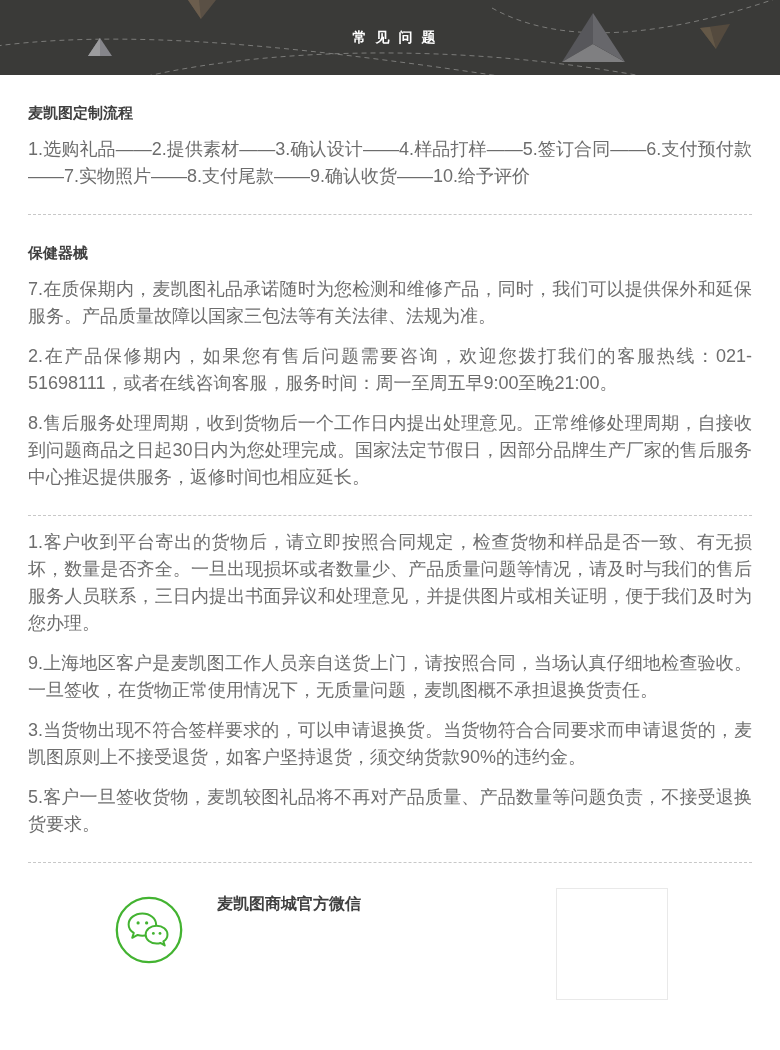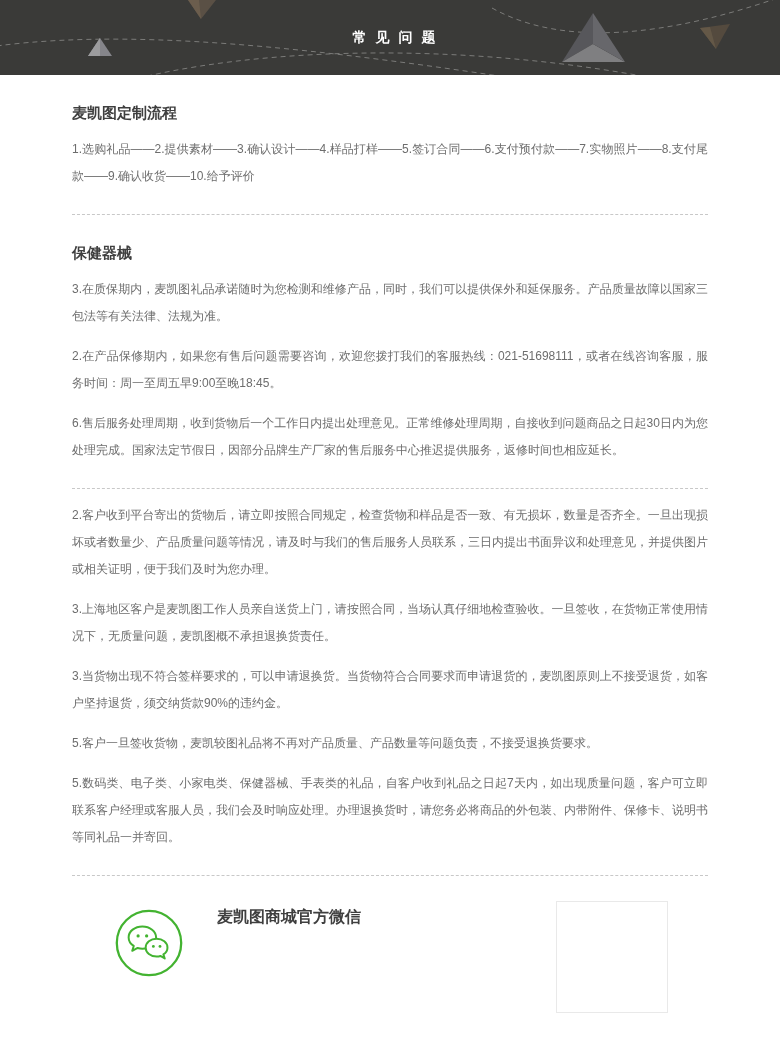--- a/index.html
+++ b/index.html
@@ -23,7 +23,7 @@
     letter-spacing:9px; text-indent:9px;
   }
   
-  .content { padding:0 72px; }
+  .content { padding:0 28px; }
   section h2 {
     font-size:15px; font-weight:bold; color:#3f3f3f;
     margin:29px 0 3px 0;

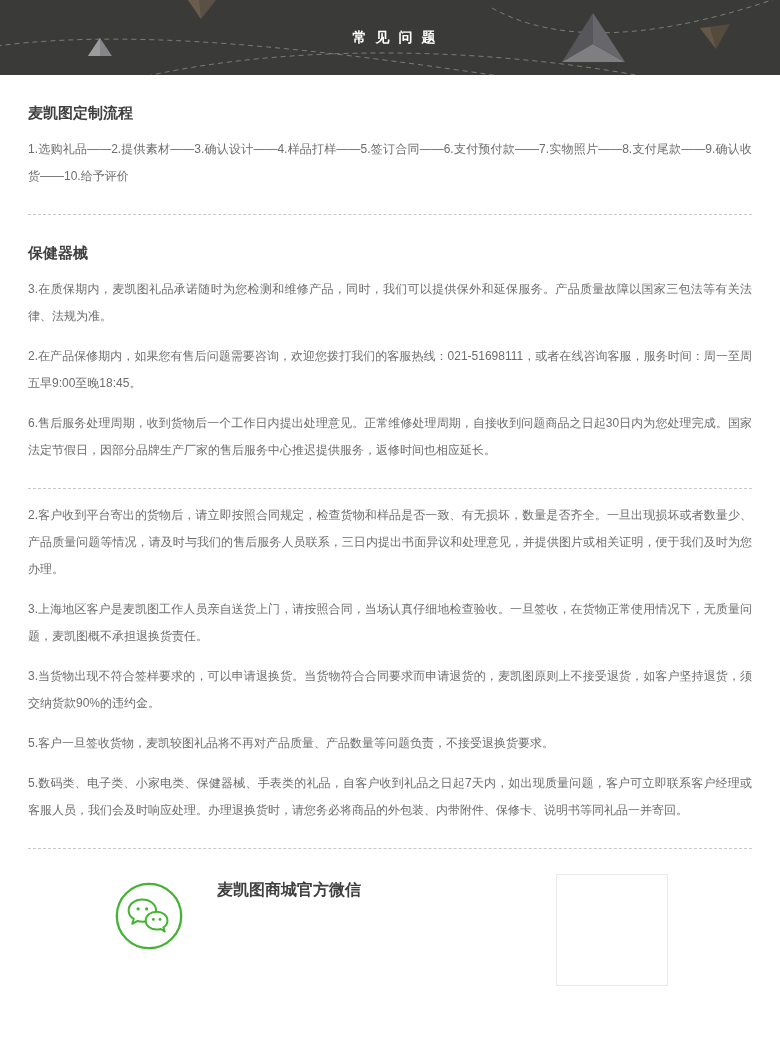--- a/index.html
+++ b/index.html
@@ -29,7 +29,7 @@
     margin:29px 0 3px 0;
   }
   section p {
-    font-size:12px; color:#6d6d6d; line-height:27px;
+    font-size:18px; color:#6d6d6d; line-height:27px;
     margin:13px 0; text-align:justify;
   }
   .divider {

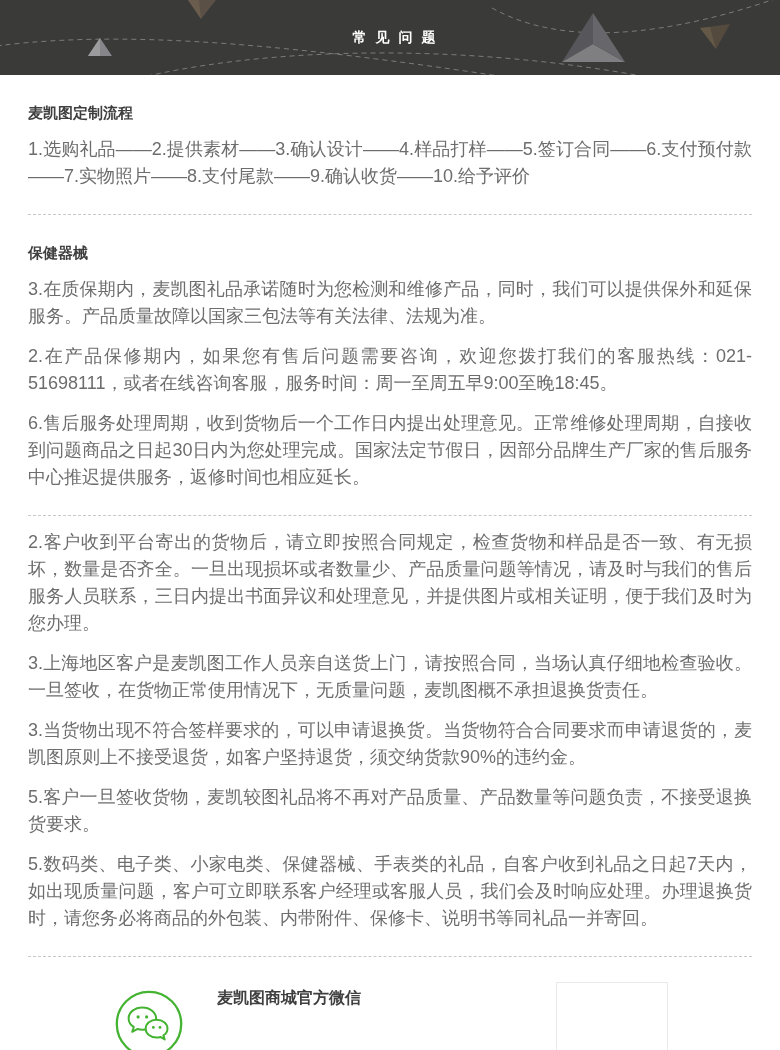--- a/index.html
+++ b/index.html
@@ -88,7 +88,7 @@
 
   <section>
     <h2>保健器械</h2>
-    <p>3.在质保期内，麦凯图礼品承诺随时为您检测和维修产品，同时，我们可以提供保外和延保服务。产品质量故障以国家三包法等有关法律、法规为准。</p>
+    <p>7.在质保期内，麦凯图礼品承诺随时为您检测和维修产品，同时，我们可以提供保外和延保服务。产品质量故障以国家三包法等有关法律、法规为准。</p>
     <p>2.在产品保修期内，如果您有售后问题需要咨询，欢迎您拨打我们的客服热线：021-51698111，或者在线咨询客服，服务时间：周一至周五早9:00至晚18:45。</p>
     <p>6.售后服务处理周期，收到货物后一个工作日内提出处理意见。正常维修处理周期，自接收到问题商品之日起30日内为您处理完成。国家法定节假日，因部分品牌生产厂家的售后服务中心推迟提供服务，返修时间也相应延长。</p>
   </section>

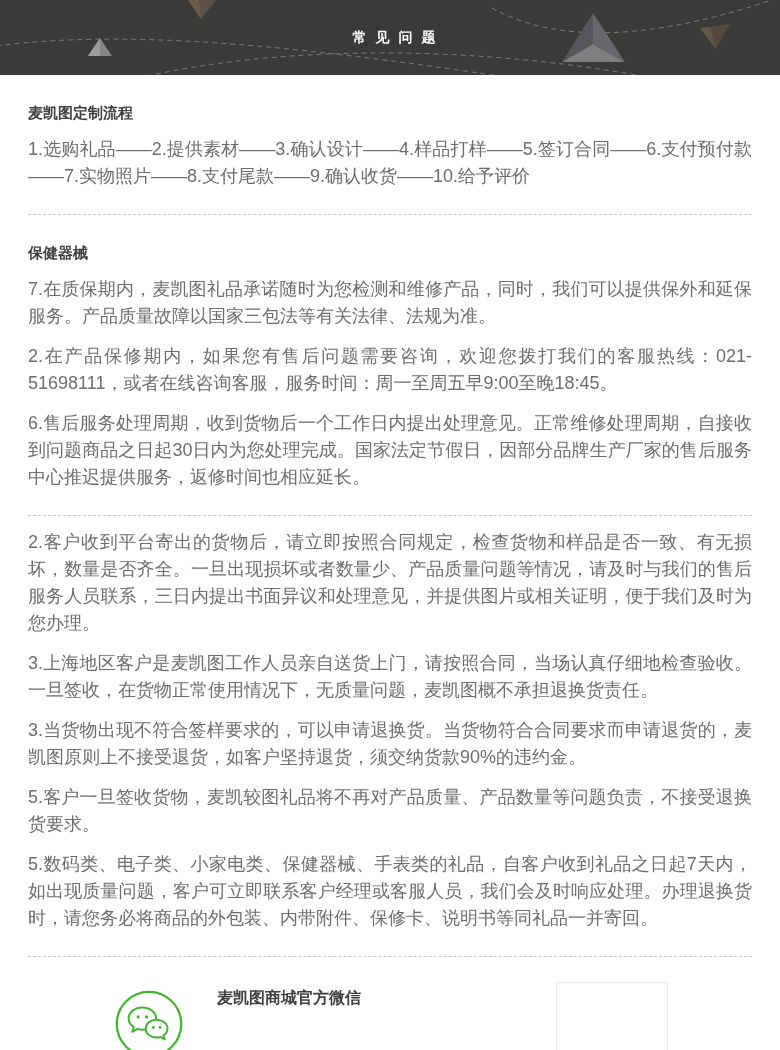--- a/index.html
+++ b/index.html
@@ -89,7 +89,7 @@
   <section>
     <h2>保健器械</h2>
     <p>7.在质保期内，麦凯图礼品承诺随时为您检测和维修产品，同时，我们可以提供保外和延保服务。产品质量故障以国家三包法等有关法律、法规为准。</p>
-    <p>2.在产品保修期内，如果您有售后问题需要咨询，欢迎您拨打我们的客服热线：021-51698111，或者在线咨询客服，服务时间：周一至周五早9:00至晚18:45。</p>
+    <p>2.在产品保修期内，如果您有售后问题需要咨询，欢迎您拨打我们的客服热线：021-51698111，或者在线咨询客服，服务时间：周一至周五早9:00至晚21:00。</p>
     <p>6.售后服务处理周期，收到货物后一个工作日内提出处理意见。正常维修处理周期，自接收到问题商品之日起30日内为您处理完成。国家法定节假日，因部分品牌生产厂家的售后服务中心推迟提供服务，返修时间也相应延长。</p>
   </section>
 

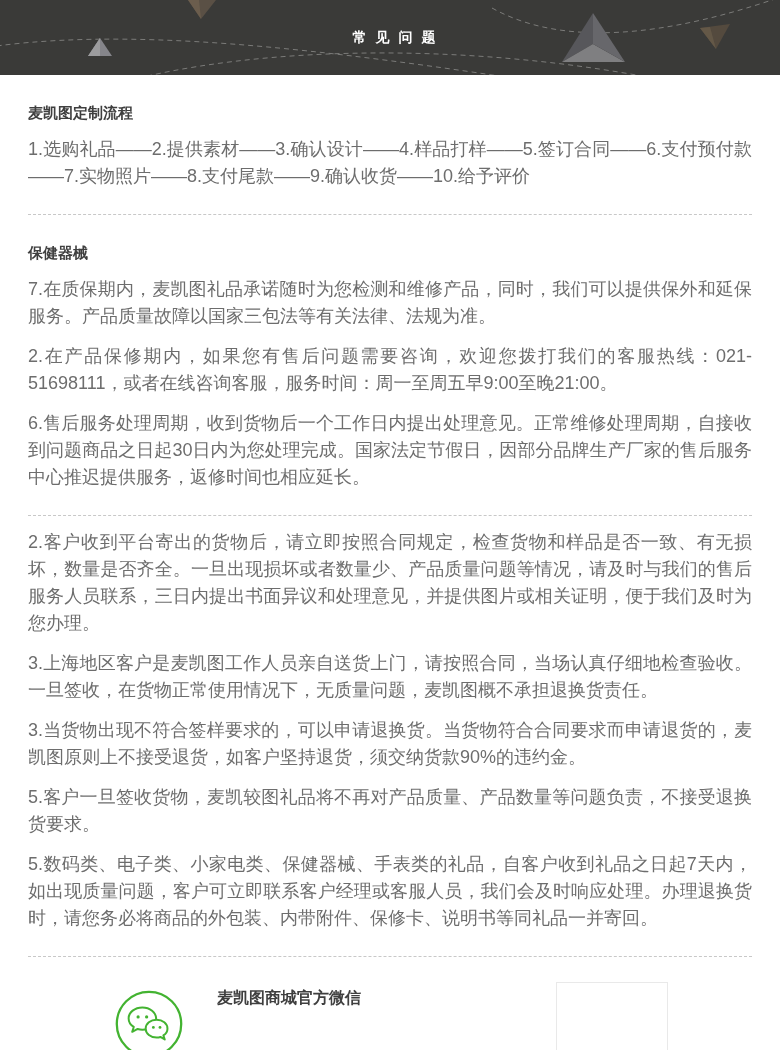--- a/index.html
+++ b/index.html
@@ -90,7 +90,7 @@
     <h2>保健器械</h2>
     <p>7.在质保期内，麦凯图礼品承诺随时为您检测和维修产品，同时，我们可以提供保外和延保服务。产品质量故障以国家三包法等有关法律、法规为准。</p>
     <p>2.在产品保修期内，如果您有售后问题需要咨询，欢迎您拨打我们的客服热线：021-51698111，或者在线咨询客服，服务时间：周一至周五早9:00至晚21:00。</p>
-    <p>6.售后服务处理周期，收到货物后一个工作日内提出处理意见。正常维修处理周期，自接收到问题商品之日起30日内为您处理完成。国家法定节假日，因部分品牌生产厂家的售后服务中心推迟提供服务，返修时间也相应延长。</p>
+    <p>8.售后服务处理周期，收到货物后一个工作日内提出处理意见。正常维修处理周期，自接收到问题商品之日起30日内为您处理完成。国家法定节假日，因部分品牌生产厂家的售后服务中心推迟提供服务，返修时间也相应延长。</p>
   </section>
 
   <hr class="divider">

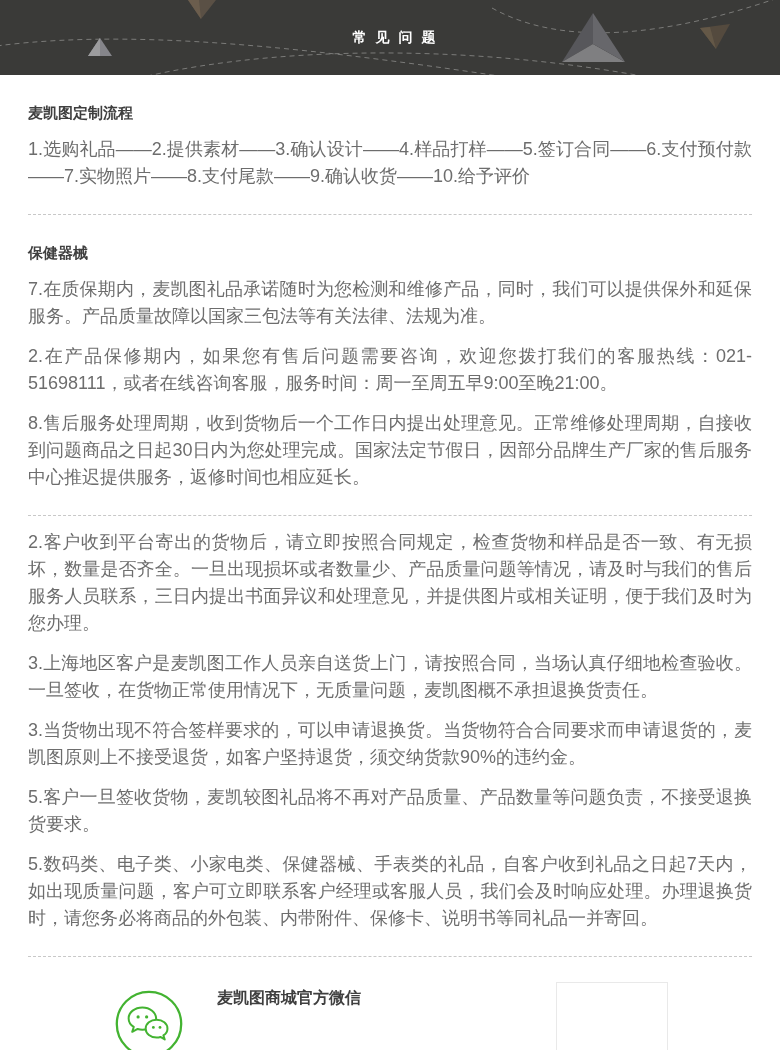--- a/index.html
+++ b/index.html
@@ -96,7 +96,7 @@
   <hr class="divider">
 
   <section>
-    <p>2.客户收到平台寄出的货物后，请立即按照合同规定，检查货物和样品是否一致、有无损坏，数量是否齐全。一旦出现损坏或者数量少、产品质量问题等情况，请及时与我们的售后服务人员联系，三日内提出书面异议和处理意见，并提供图片或相关证明，便于我们及时为您办理。</p>
+    <p>1.客户收到平台寄出的货物后，请立即按照合同规定，检查货物和样品是否一致、有无损坏，数量是否齐全。一旦出现损坏或者数量少、产品质量问题等情况，请及时与我们的售后服务人员联系，三日内提出书面异议和处理意见，并提供图片或相关证明，便于我们及时为您办理。</p>
     <p>3.上海地区客户是麦凯图工作人员亲自送货上门，请按照合同，当场认真仔细地检查验收。一旦签收，在货物正常使用情况下，无质量问题，麦凯图概不承担退换货责任。</p>
     <p>3.当货物出现不符合签样要求的，可以申请退换货。当货物符合合同要求而申请退货的，麦凯图原则上不接受退货，如客户坚持退货，须交纳货款90%的违约金。</p>
     <p>5.客户一旦签收货物，麦凯较图礼品将不再对产品质量、产品数量等问题负责，不接受退换货要求。</p>

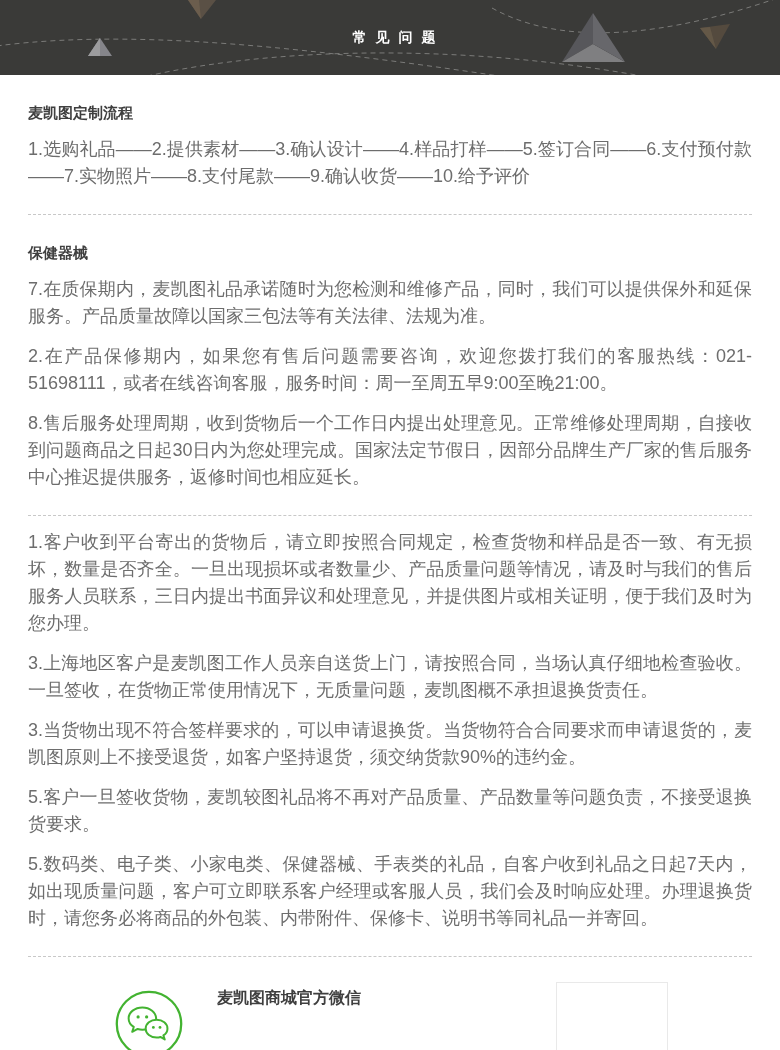--- a/index.html
+++ b/index.html
@@ -97,7 +97,7 @@
 
   <section>
     <p>1.客户收到平台寄出的货物后，请立即按照合同规定，检查货物和样品是否一致、有无损坏，数量是否齐全。一旦出现损坏或者数量少、产品质量问题等情况，请及时与我们的售后服务人员联系，三日内提出书面异议和处理意见，并提供图片或相关证明，便于我们及时为您办理。</p>
-    <p>3.上海地区客户是麦凯图工作人员亲自送货上门，请按照合同，当场认真仔细地检查验收。一旦签收，在货物正常使用情况下，无质量问题，麦凯图概不承担退换货责任。</p>
+    <p>9.上海地区客户是麦凯图工作人员亲自送货上门，请按照合同，当场认真仔细地检查验收。一旦签收，在货物正常使用情况下，无质量问题，麦凯图概不承担退换货责任。</p>
     <p>3.当货物出现不符合签样要求的，可以申请退换货。当货物符合合同要求而申请退货的，麦凯图原则上不接受退货，如客户坚持退货，须交纳货款90%的违约金。</p>
     <p>5.客户一旦签收货物，麦凯较图礼品将不再对产品质量、产品数量等问题负责，不接受退换货要求。</p>
     <p>5.数码类、电子类、小家电类、保健器械、手表类的礼品，自客户收到礼品之日起7天内，如出现质量问题，客户可立即联系客户经理或客服人员，我们会及时响应处理。办理退换货时，请您务必将商品的外包装、内带附件、保修卡、说明书等同礼品一并寄回。</p>

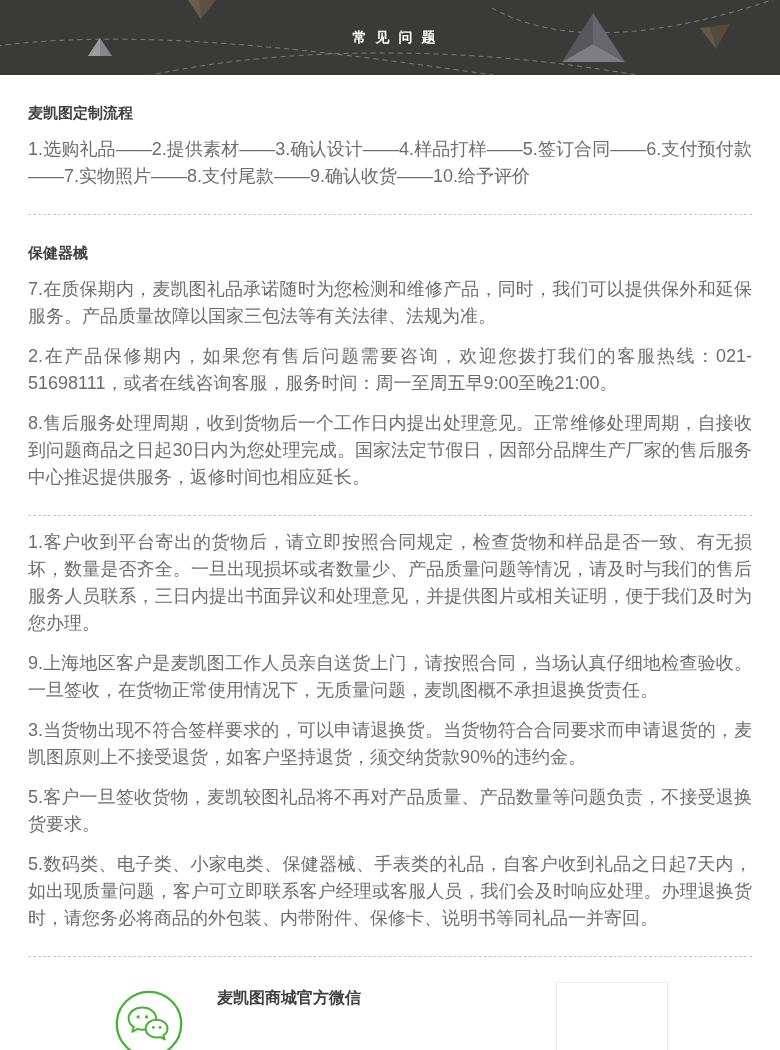--- a/index.html
+++ b/index.html
@@ -100,7 +100,6 @@
     <p>9.上海地区客户是麦凯图工作人员亲自送货上门，请按照合同，当场认真仔细地检查验收。一旦签收，在货物正常使用情况下，无质量问题，麦凯图概不承担退换货责任。</p>
     <p>3.当货物出现不符合签样要求的，可以申请退换货。当货物符合合同要求而申请退货的，麦凯图原则上不接受退货，如客户坚持退货，须交纳货款90%的违约金。</p>
     <p>5.客户一旦签收货物，麦凯较图礼品将不再对产品质量、产品数量等问题负责，不接受退换货要求。</p>
-    <p>5.数码类、电子类、小家电类、保健器械、手表类的礼品，自客户收到礼品之日起7天内，如出现质量问题，客户可立即联系客户经理或客服人员，我们会及时响应处理。办理退换货时，请您务必将商品的外包装、内带附件、保修卡、说明书等同礼品一并寄回。</p>
   </section>
 
   <hr class="divider">

